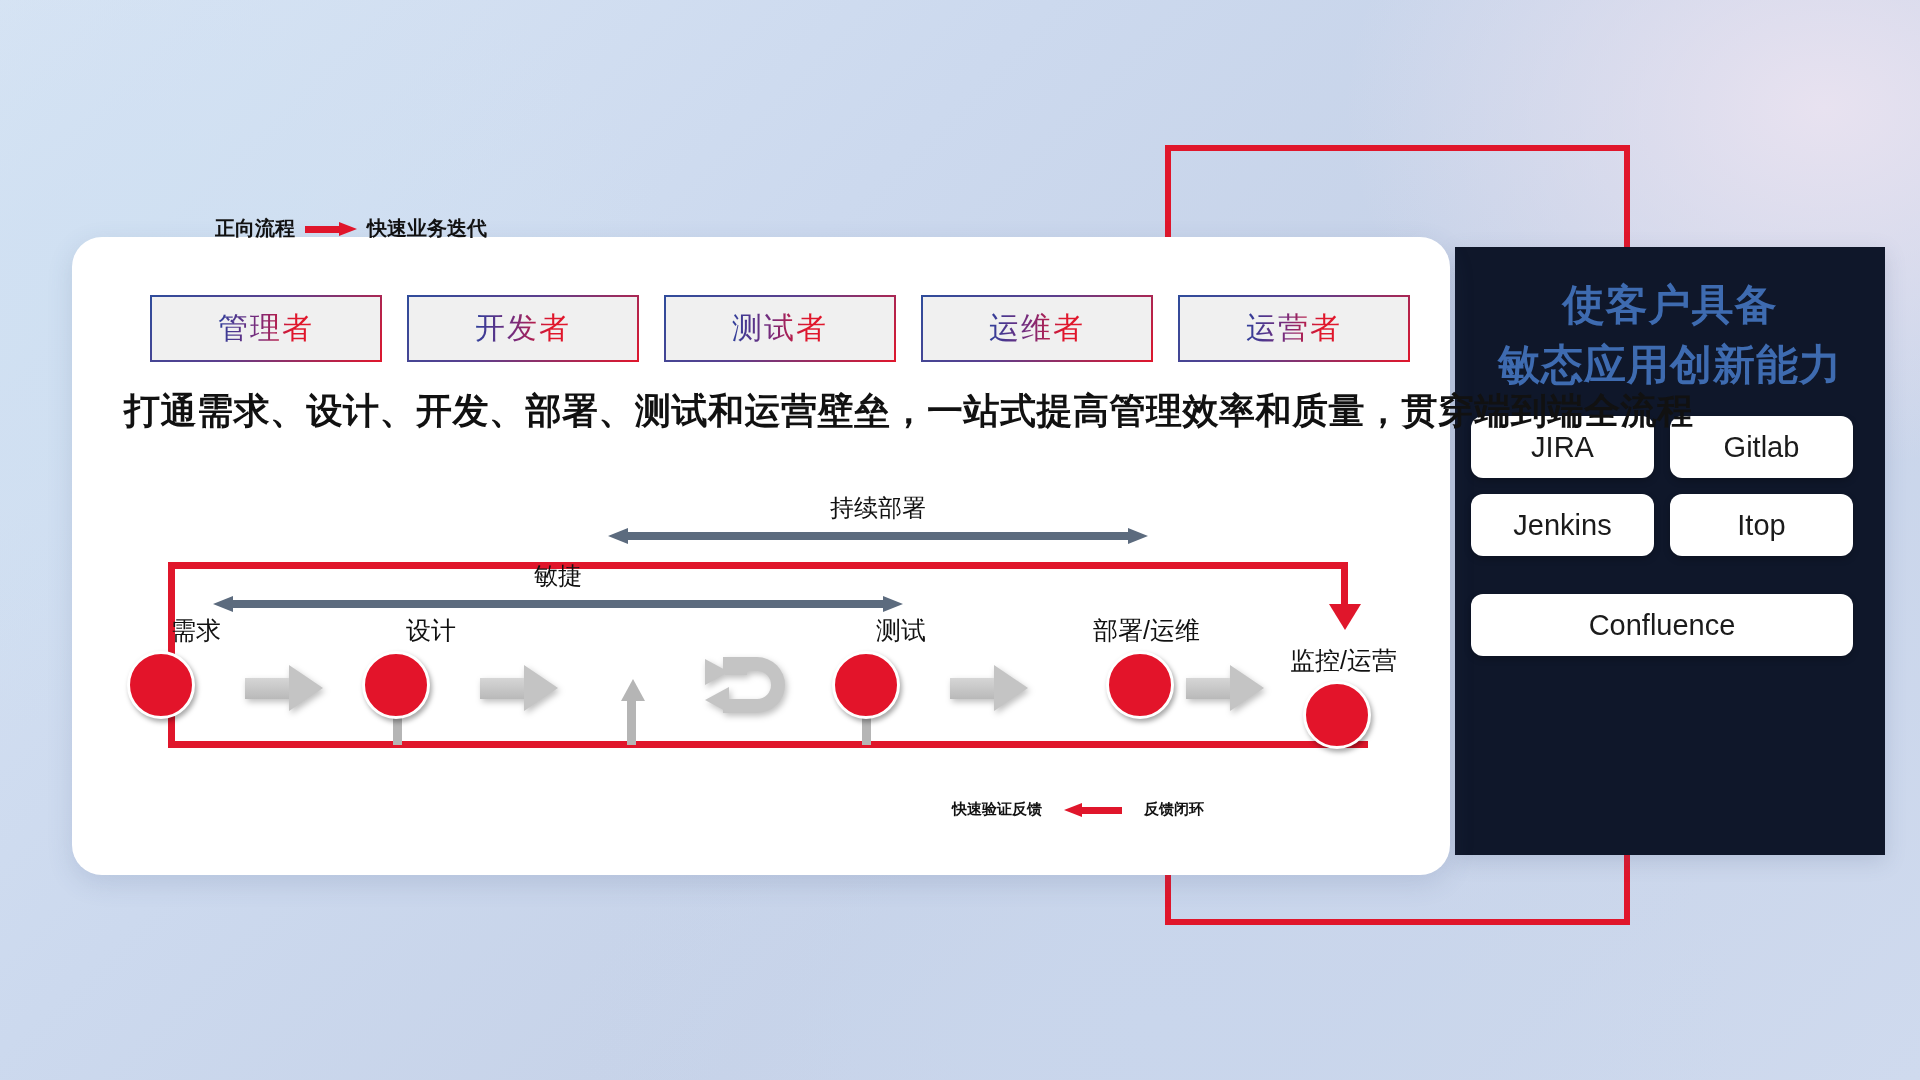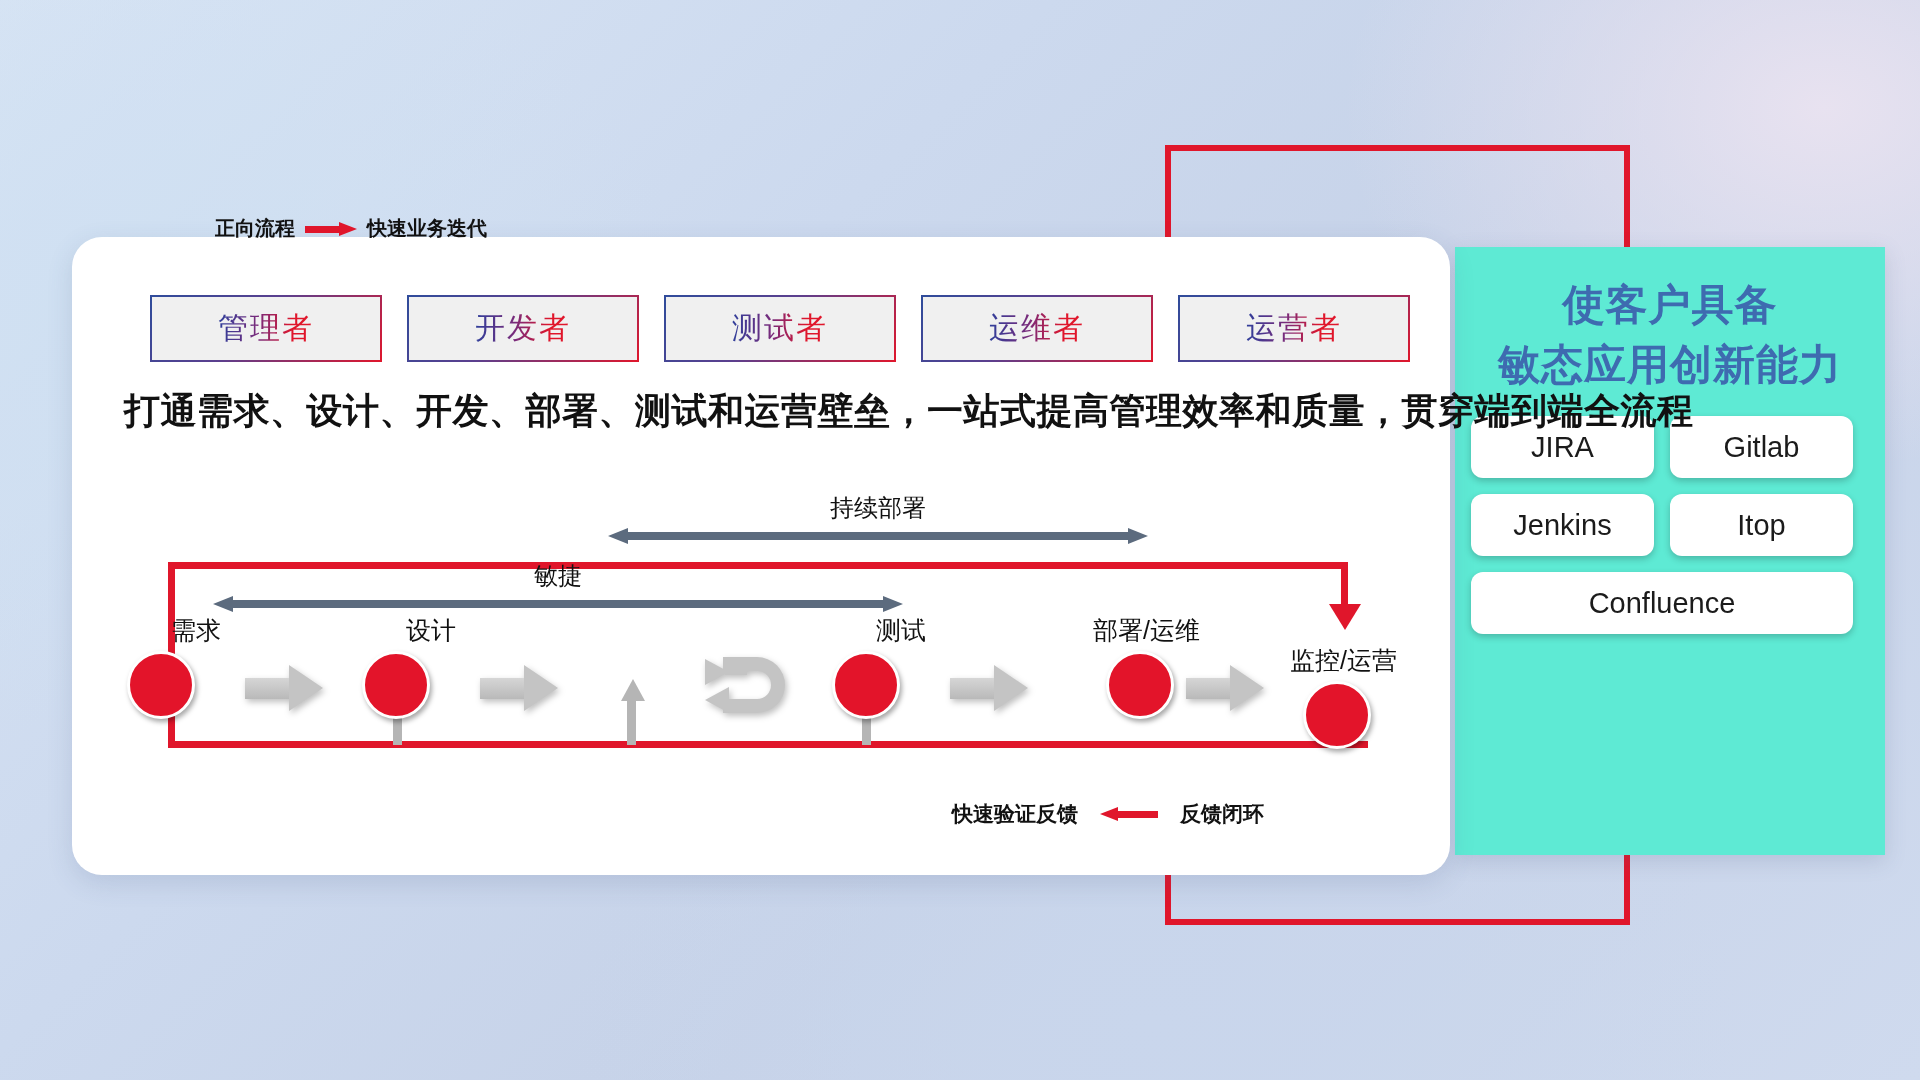--- a/index.html
+++ b/index.html
@@ -205,7 +205,7 @@
   .side-panel{
     position:absolute;
     left:1455px;top:247px;width:430px;height:608px;
-    background:#5eead4;
+    background:#0f172a;
     box-shadow:0 6px 20px rgba(70,90,130,.18);
     z-index:3;
   }

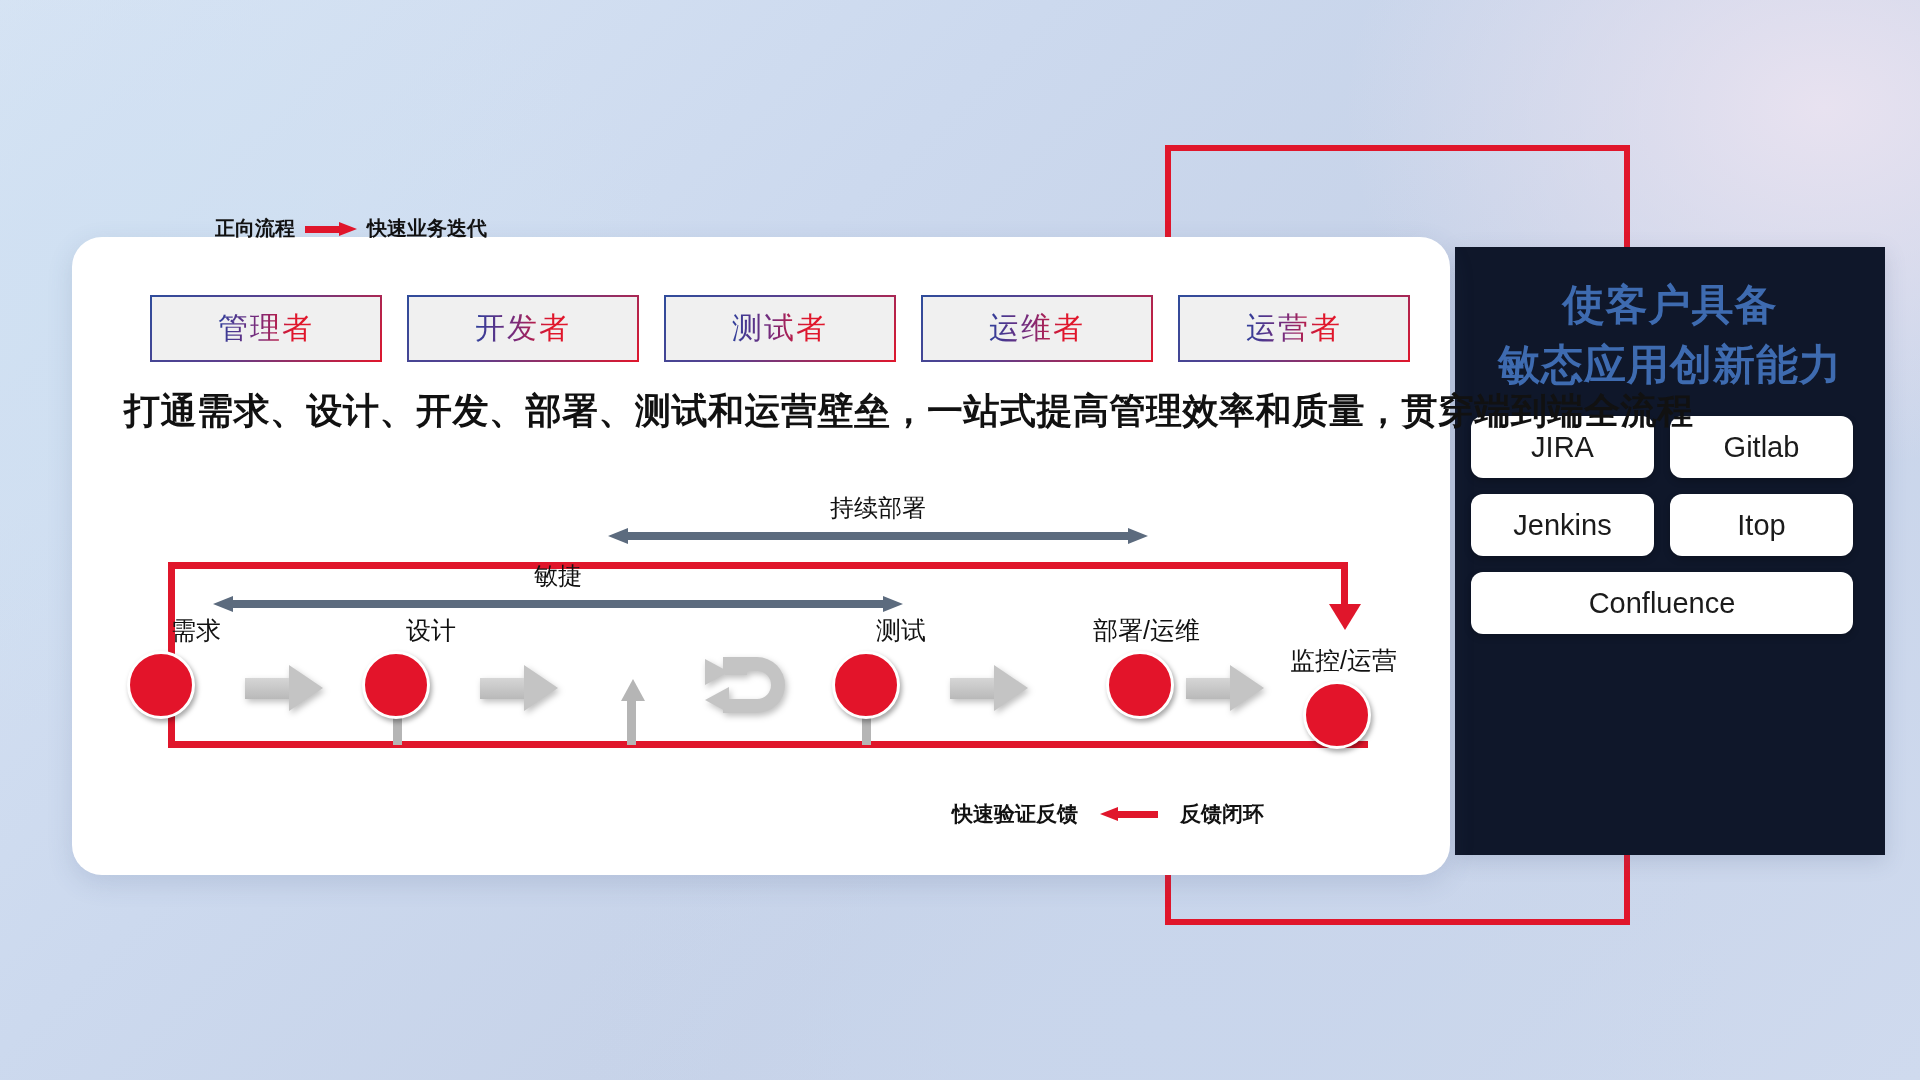--- a/index.html
+++ b/index.html
@@ -226,7 +226,7 @@
     box-shadow:0 3px 7px rgba(0,0,0,.22);
     flex:0 0 183px;
   }
-  .tool-box.wide{flex:0 0 382px;}
+  .tool-box.wide{flex:0 0 382px;margin-top:22px;}
 </style>
 </head>
 <body>

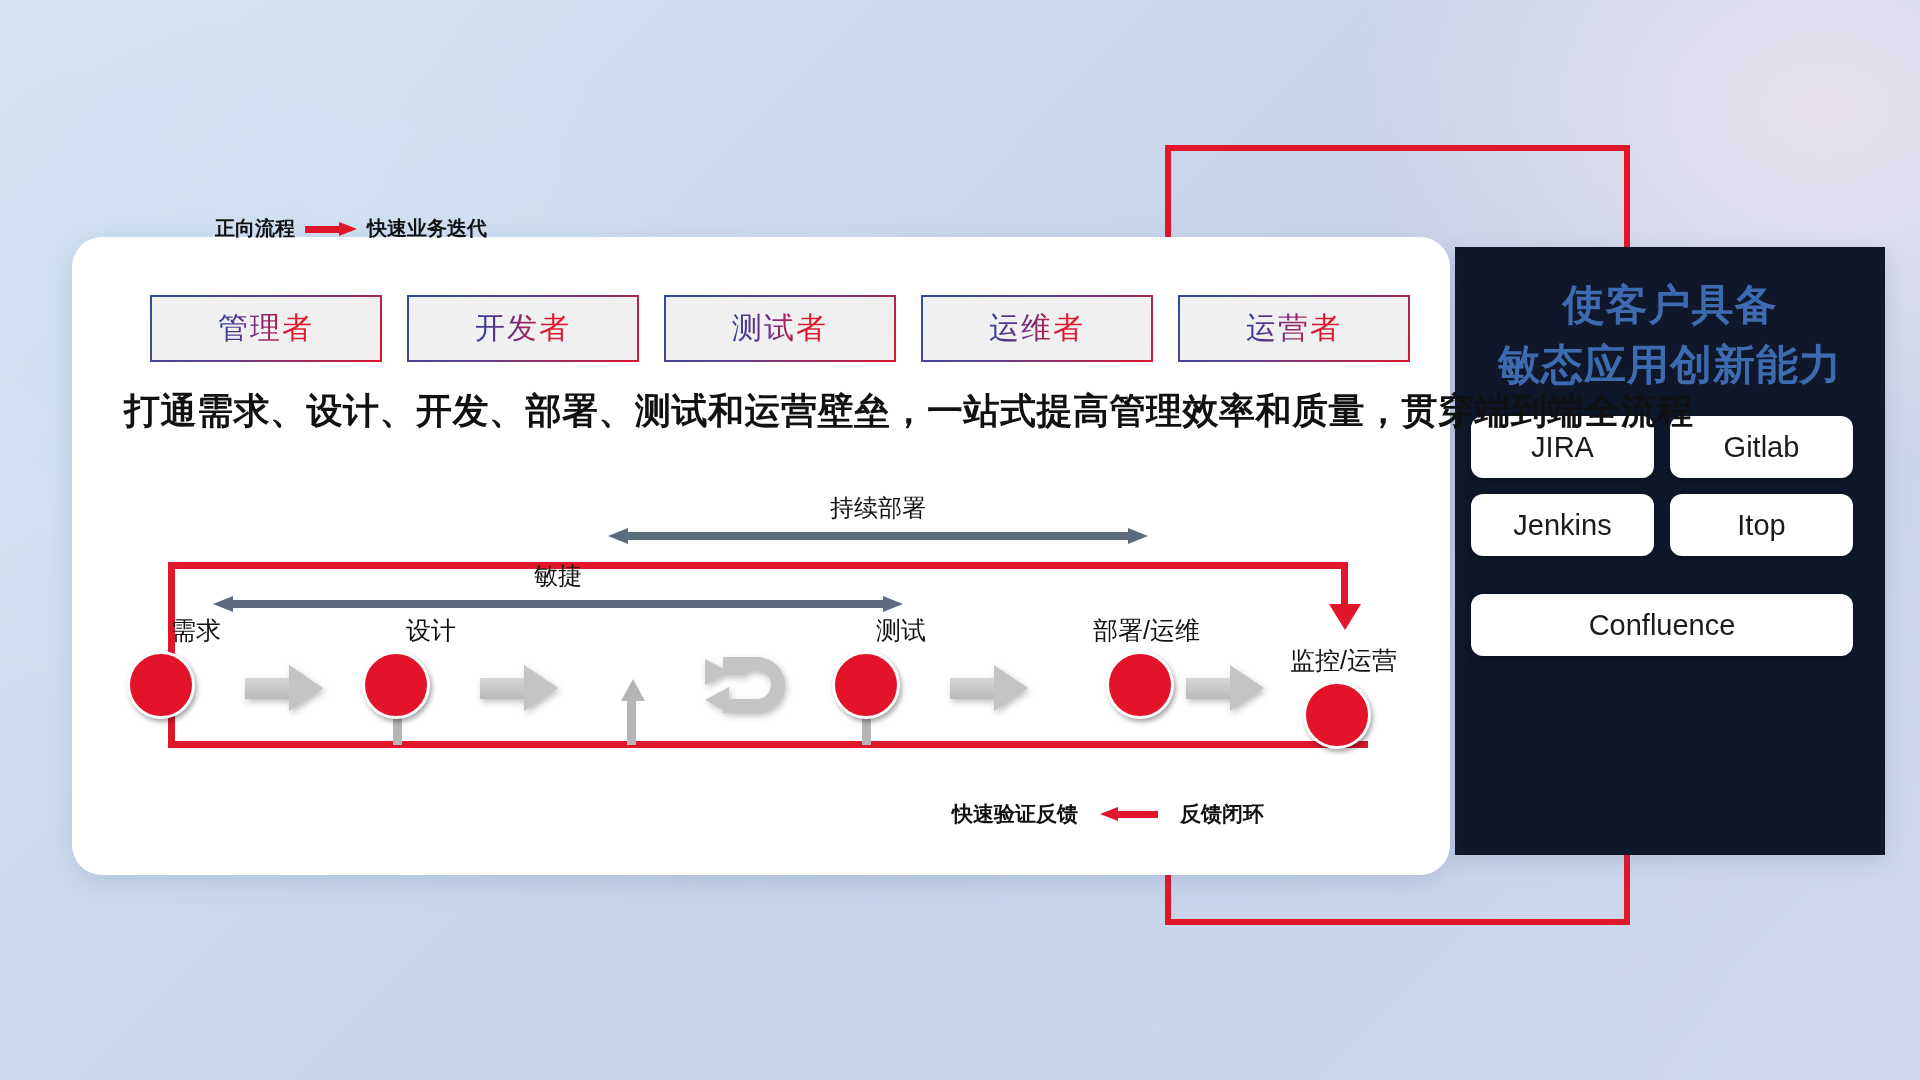--- a/index.html
+++ b/index.html
@@ -197,7 +197,7 @@
   .legend-fb{
     position:absolute;left:952px;top:800px;
     display:flex;align-items:center;gap:22px;
-    font-size:21px;font-weight:700;color:#111;white-space:nowrap;
+    font-size:15px;font-weight:700;color:#111;white-space:nowrap;
     z-index:6;
   }
 

